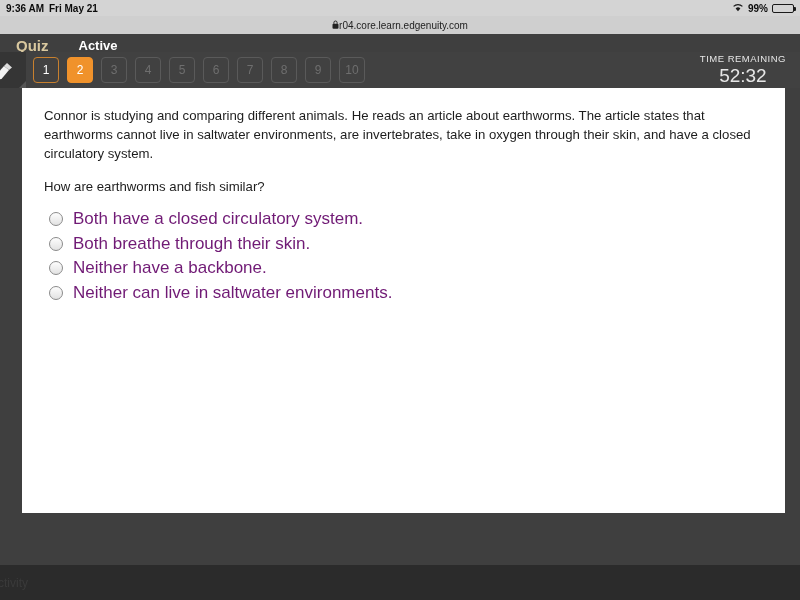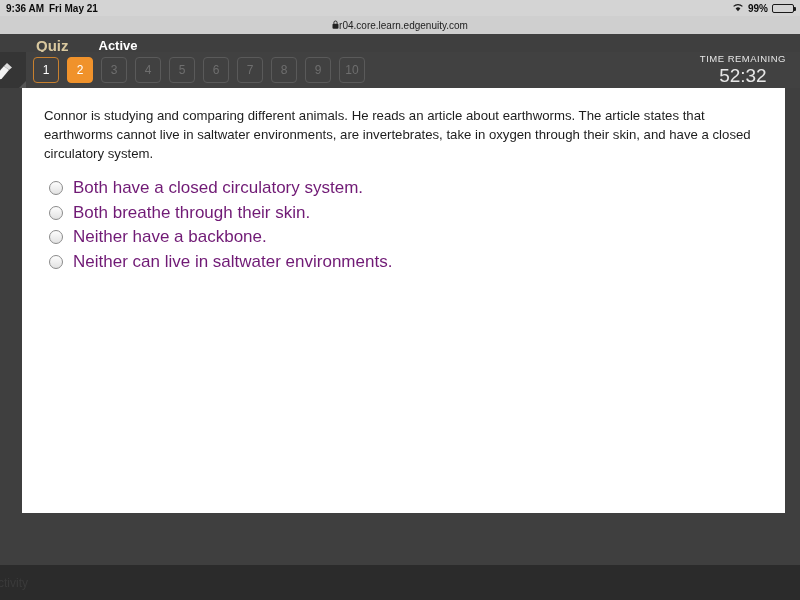--- a/index.html
+++ b/index.html
@@ -61,7 +61,7 @@
     overflow: hidden;
   }
   .title-quiz {
-    margin-left: 36px;
+    margin-left: 16px;
     font-size: 15px; font-weight: bold; color: #d9c89f;
     line-height: 13px;
   }

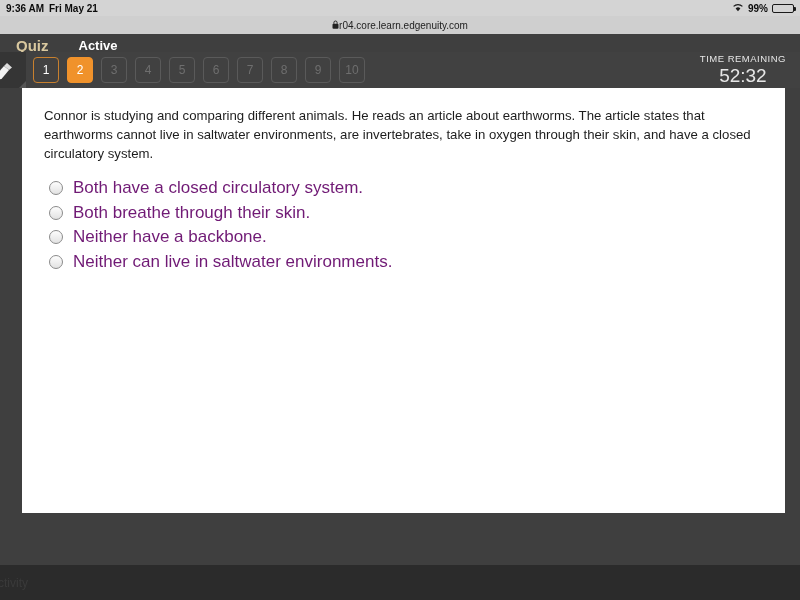--- a/index.html
+++ b/index.html
@@ -293,6 +293,7 @@
   <div class="card">
     <div class="card-body">
       <div class="stem">Connor is studying and comparing different animals. He reads an article about earthworms. The article states that earthworms cannot live in saltwater environments, are invertebrates, take in oxygen through their skin, and have a closed circulatory system.</div>
+      <div class="prompt">How are earthworms and fish similar?</div>
 
       <div class="choices">
         <div class="choice">

